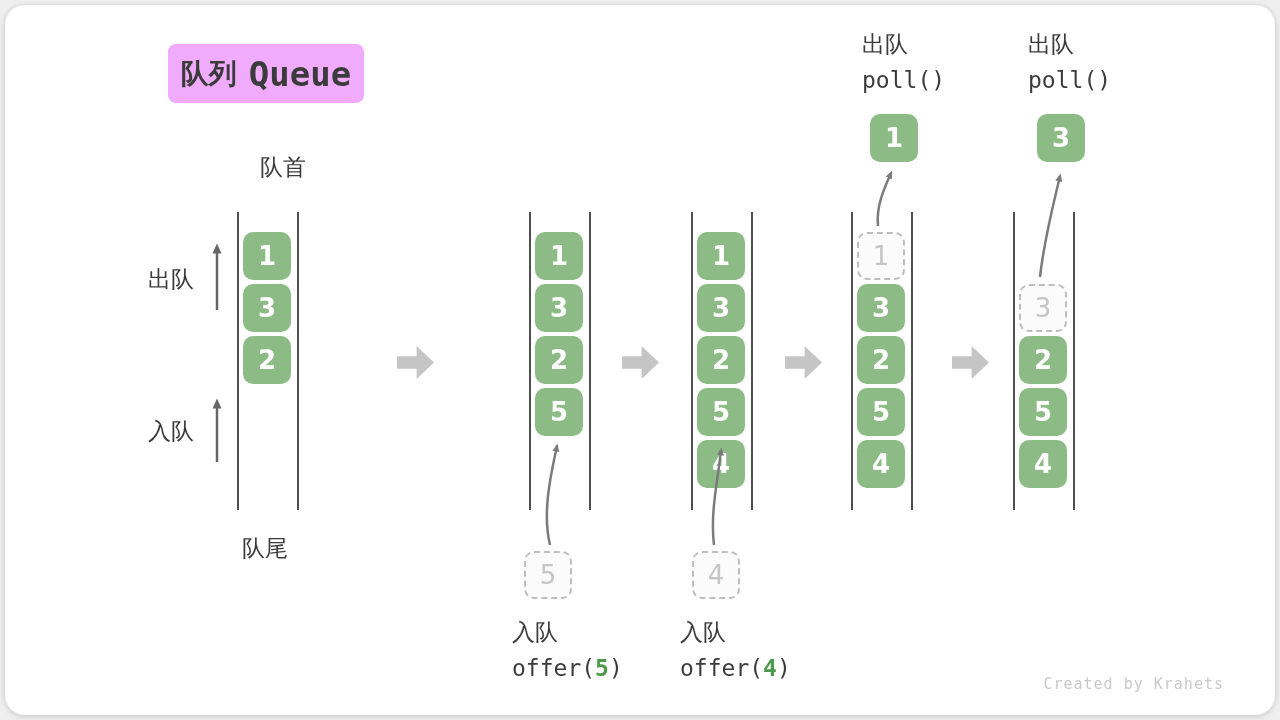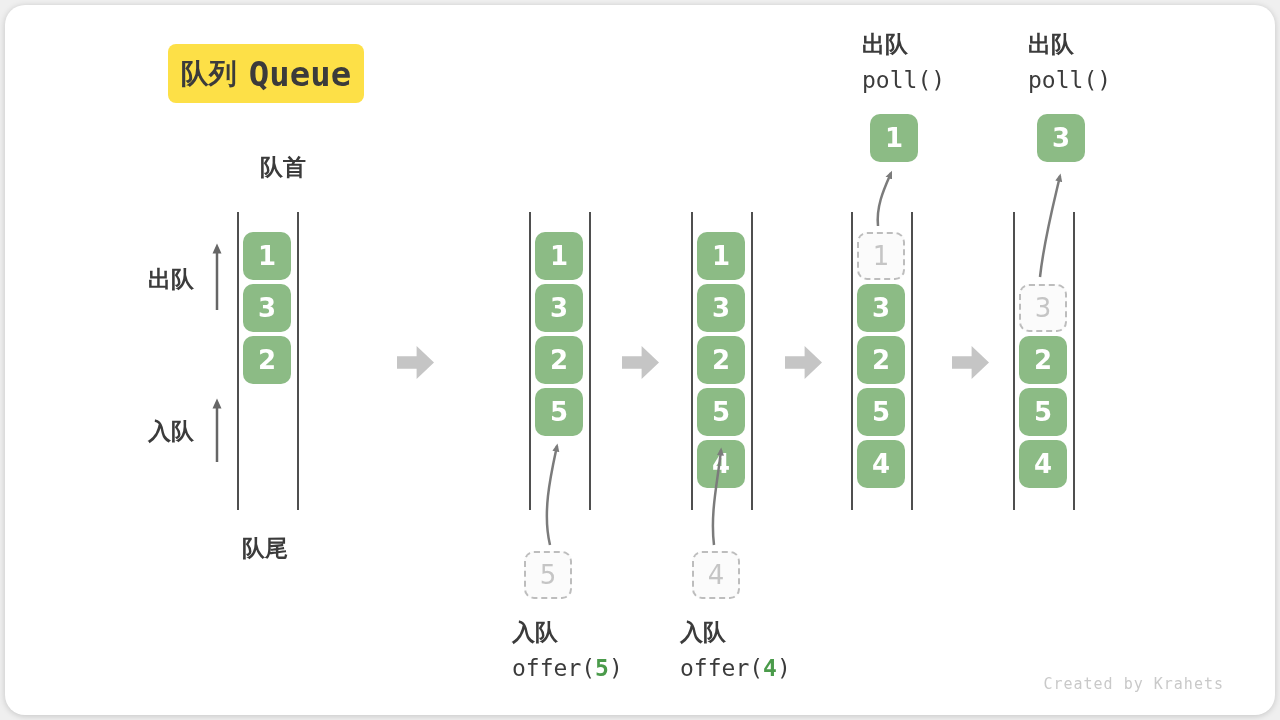--- a/index.html
+++ b/index.html
@@ -15,7 +15,7 @@
   .badge .zh { font-weight:bold; font-size:28px; color:#3b3b3b; }
   .badge .en { font-family:"DejaVu Sans Mono", monospace; font-size:34px; color:#3b3b3b;font-weight:bold; }
 
-  .cjk { font-weight:bold; font-size:23px; color:#3b3b3b; white-space:nowrap; }
+  .cjk { font-weight:normal; font-size:23px; color:#3b3b3b; white-space:nowrap; }
   .code { font-family:"DejaVu Sans Mono", monospace; font-size:23px; color:#3b3b3b; white-space:nowrap;text-align:right; }
   .code .accent { color:#4b9b4b; font-weight:bold; }
 

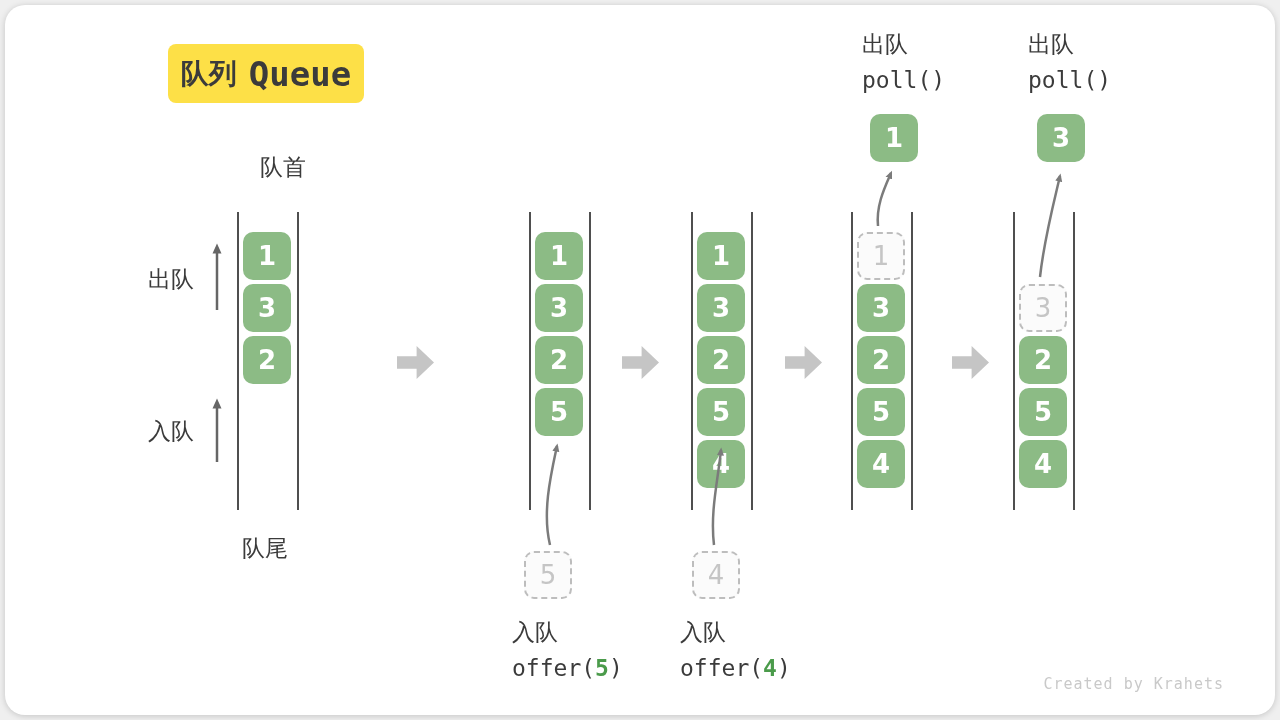--- a/index.html
+++ b/index.html
@@ -10,7 +10,7 @@
           box-shadow:0 1px 6px rgba(0,0,0,0.18); }
   .abs { position:absolute; }
 
-  .badge { left:168px; top:44px; width:196px; height:59px; background:#fde047; border-radius:8px;
+  .badge { left:168px; top:44px; width:196px; height:59px; background:#f0abfc; border-radius:8px;
            display:flex; align-items:center; justify-content:center; gap:12px; }
   .badge .zh { font-weight:bold; font-size:28px; color:#3b3b3b; }
   .badge .en { font-family:"DejaVu Sans Mono", monospace; font-size:34px; color:#3b3b3b;font-weight:bold; }

